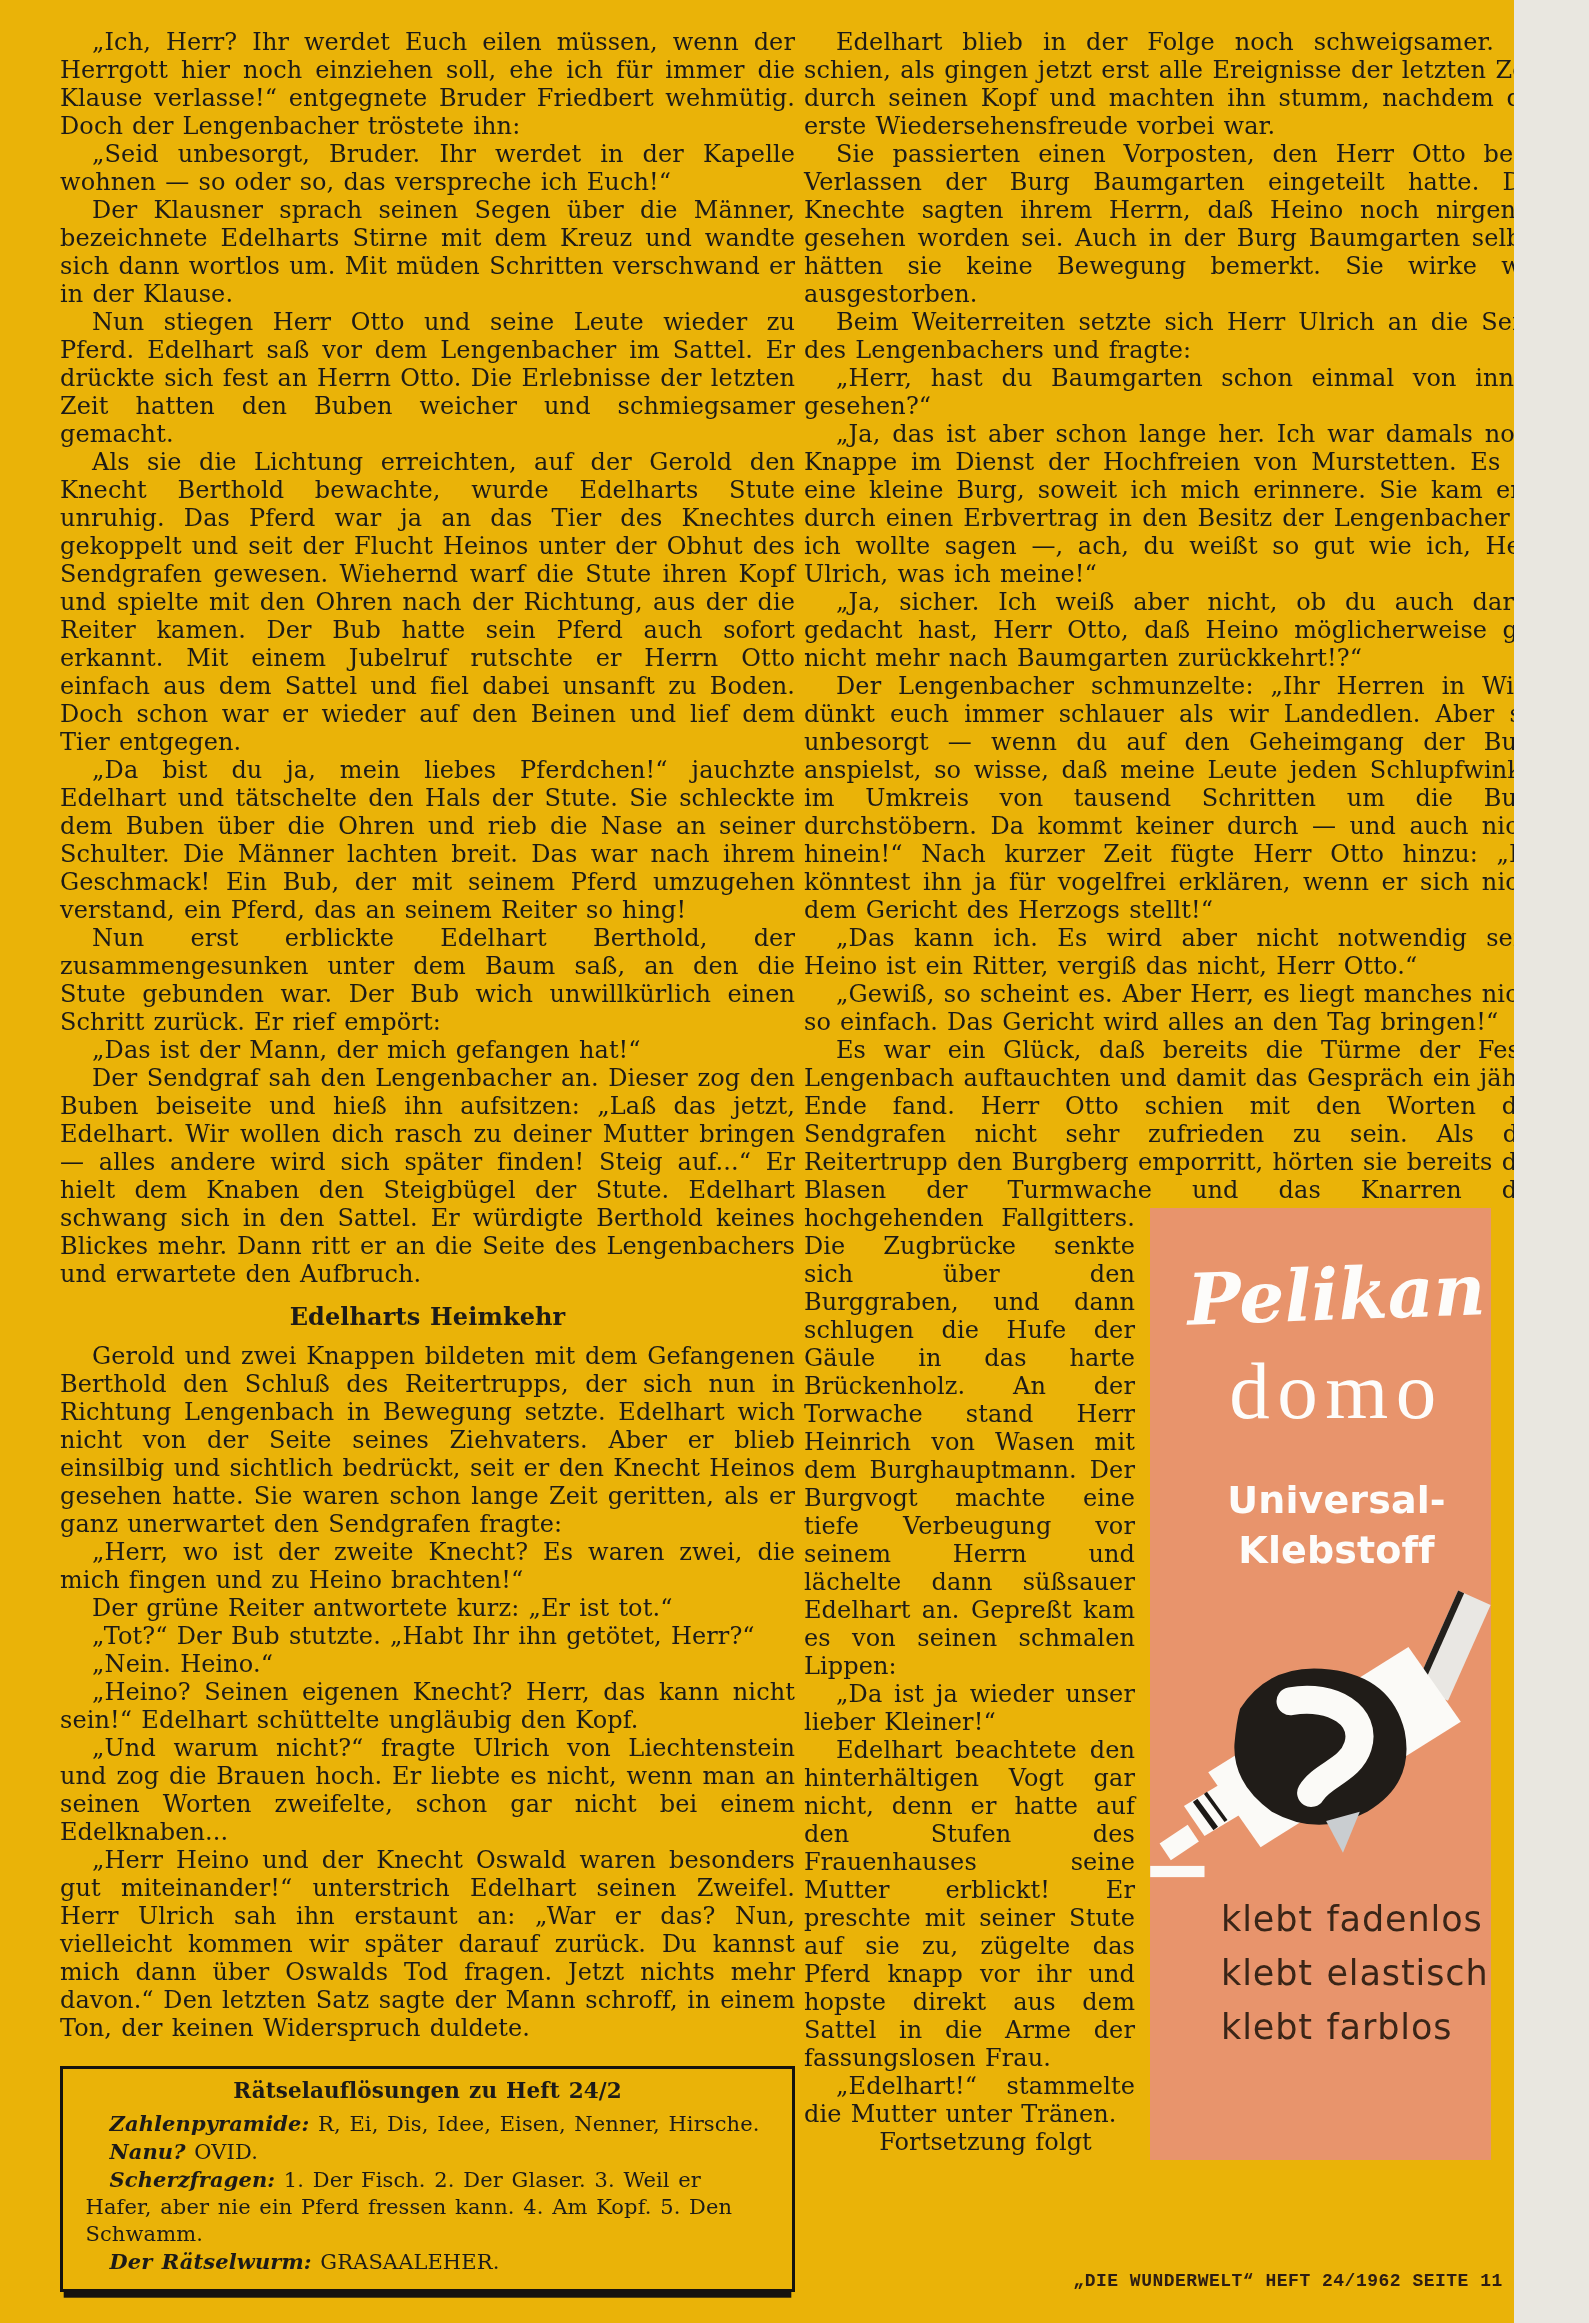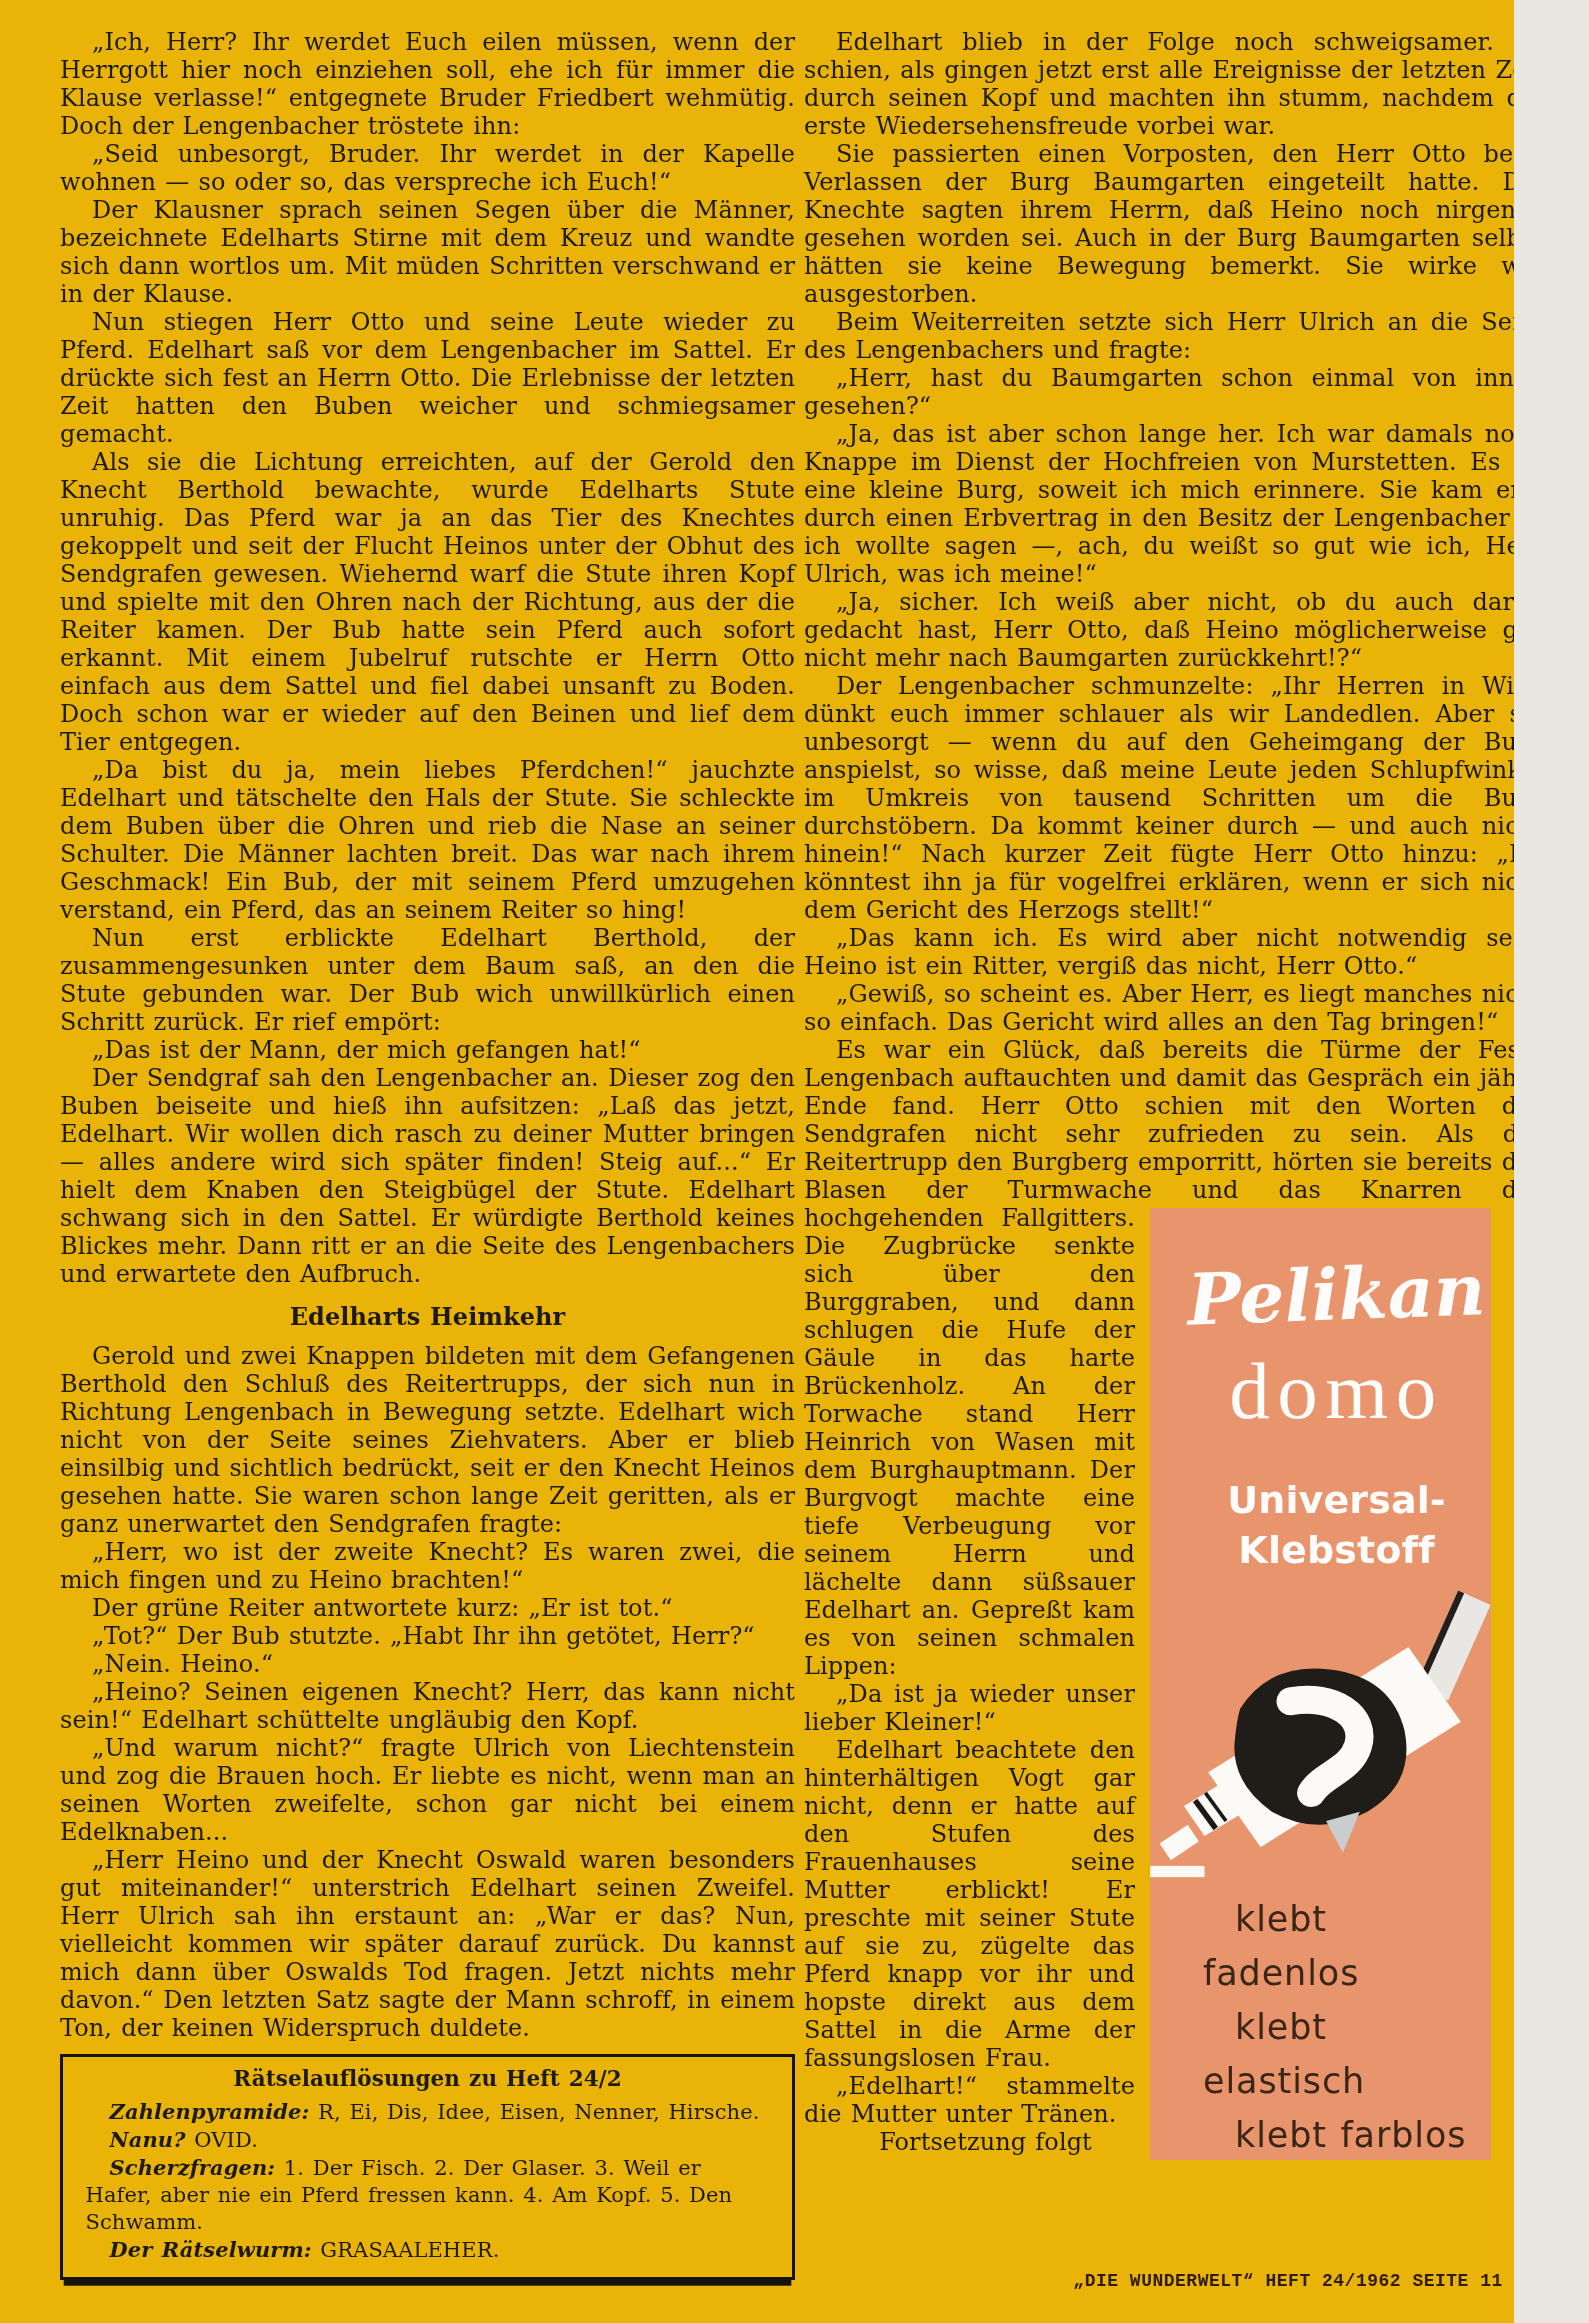--- a/index.html
+++ b/index.html
@@ -77,7 +77,7 @@
   .ad-subtitle span { display:block; }
   .ad-illus { display:block; margin:13px auto 0; }
   .ad-claims {
-    display:block; margin:13px 0 0 53px;
+    display:block; margin:13px 0 0 39px;
     text-align:left;
     font-family:"DejaVu Sans", sans-serif;
     font-size:35px; line-height:54px;

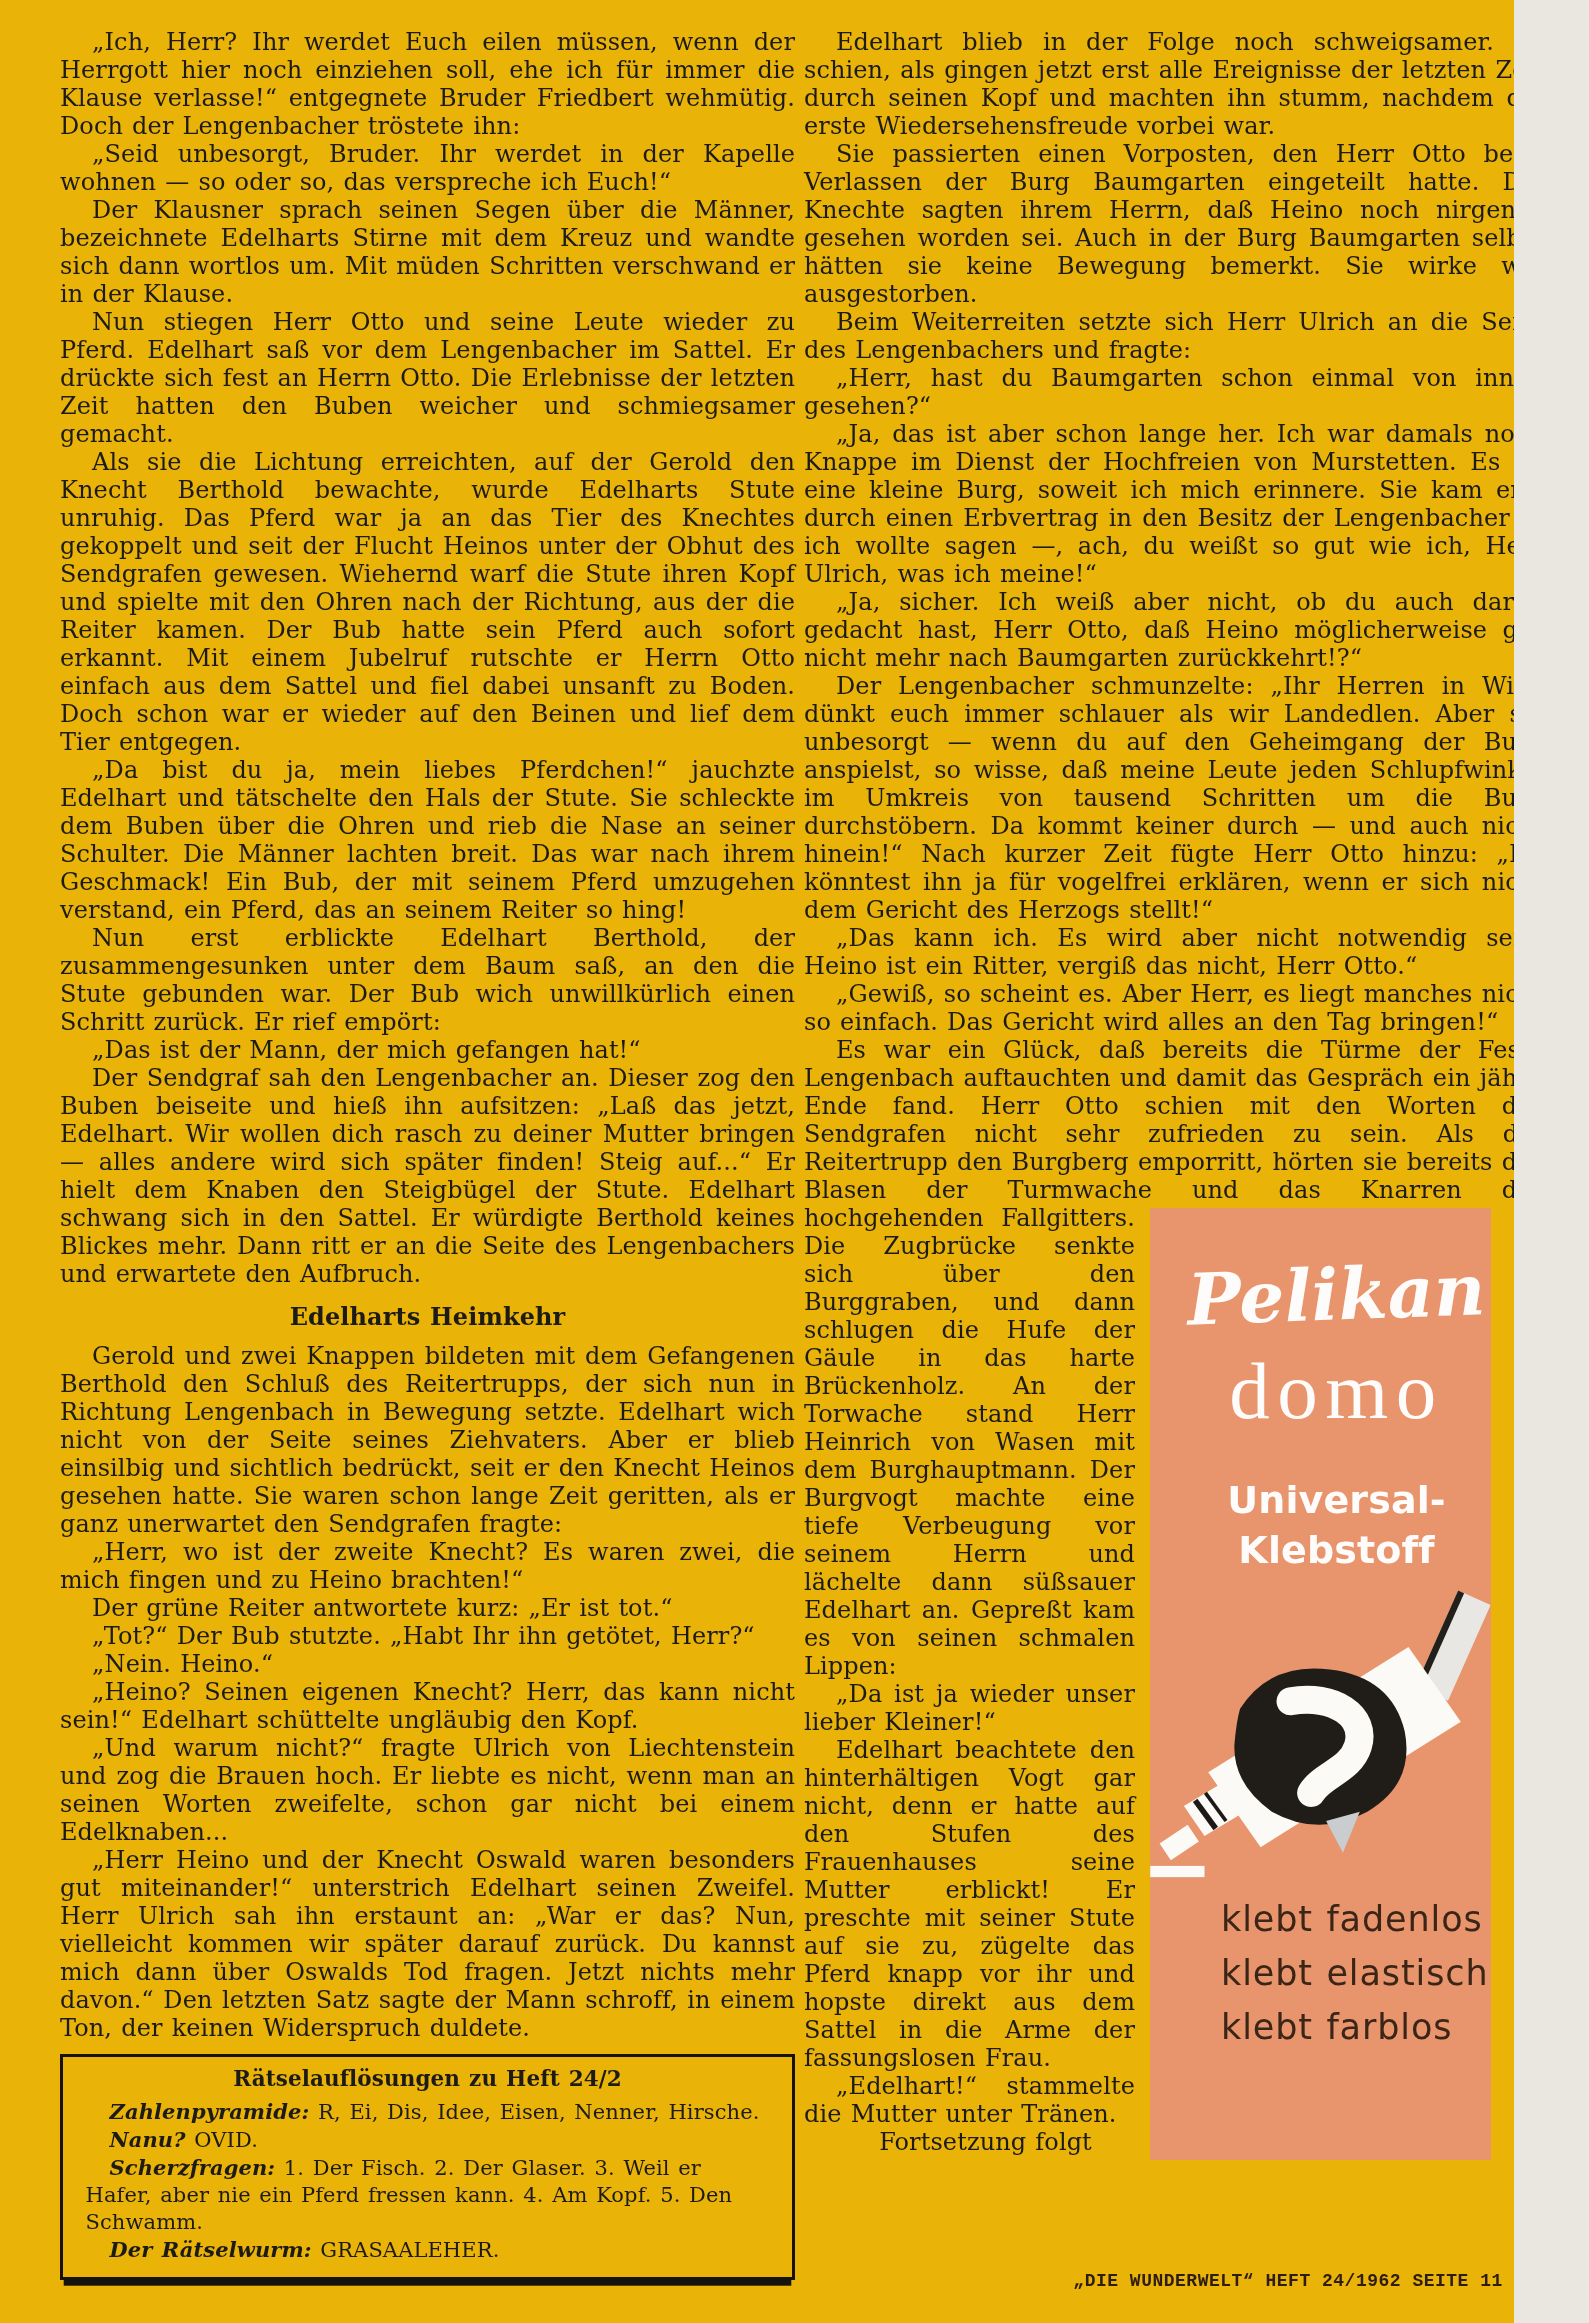--- a/index.html
+++ b/index.html
@@ -28,7 +28,7 @@
   }
   
   .puzzle-box {
-    margin-top:12px;
+    margin-top:24px;
     border:3.7px solid #16130f;
     box-shadow:0 9.4px 0 -3.7px #16130f;
     padding:7.5px 22.5px 13px 22.5px;

